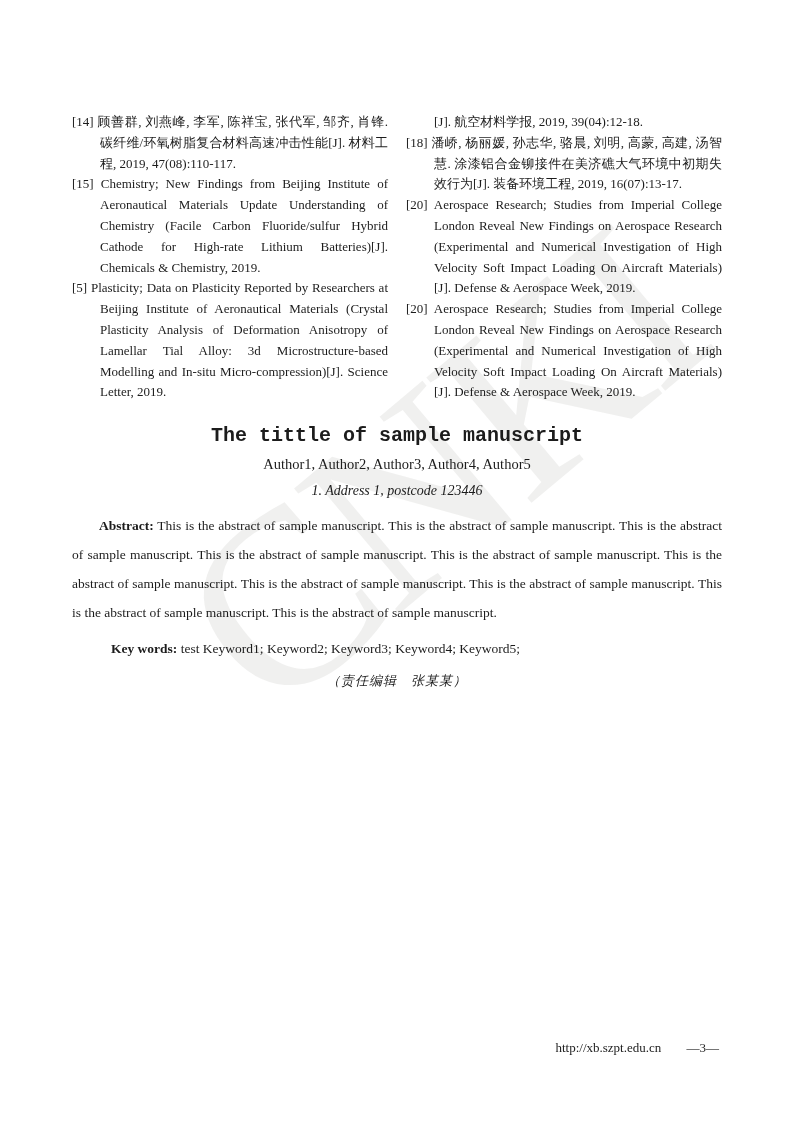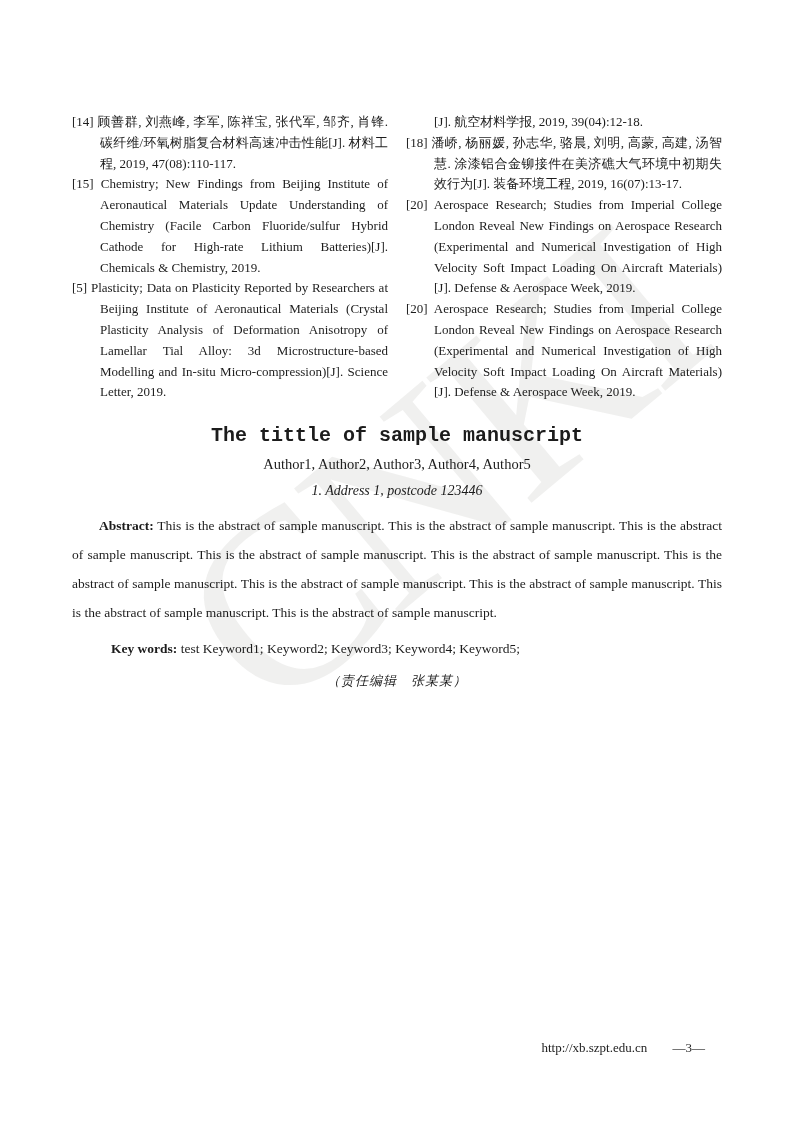--- a/index.html
+++ b/index.html
@@ -99,7 +99,7 @@
   
   .footer {
     position: absolute;
-    right: 89px;
+    right: 75px;
     bottom: 67px;
     font-size: 13px;
     z-index: 1;

